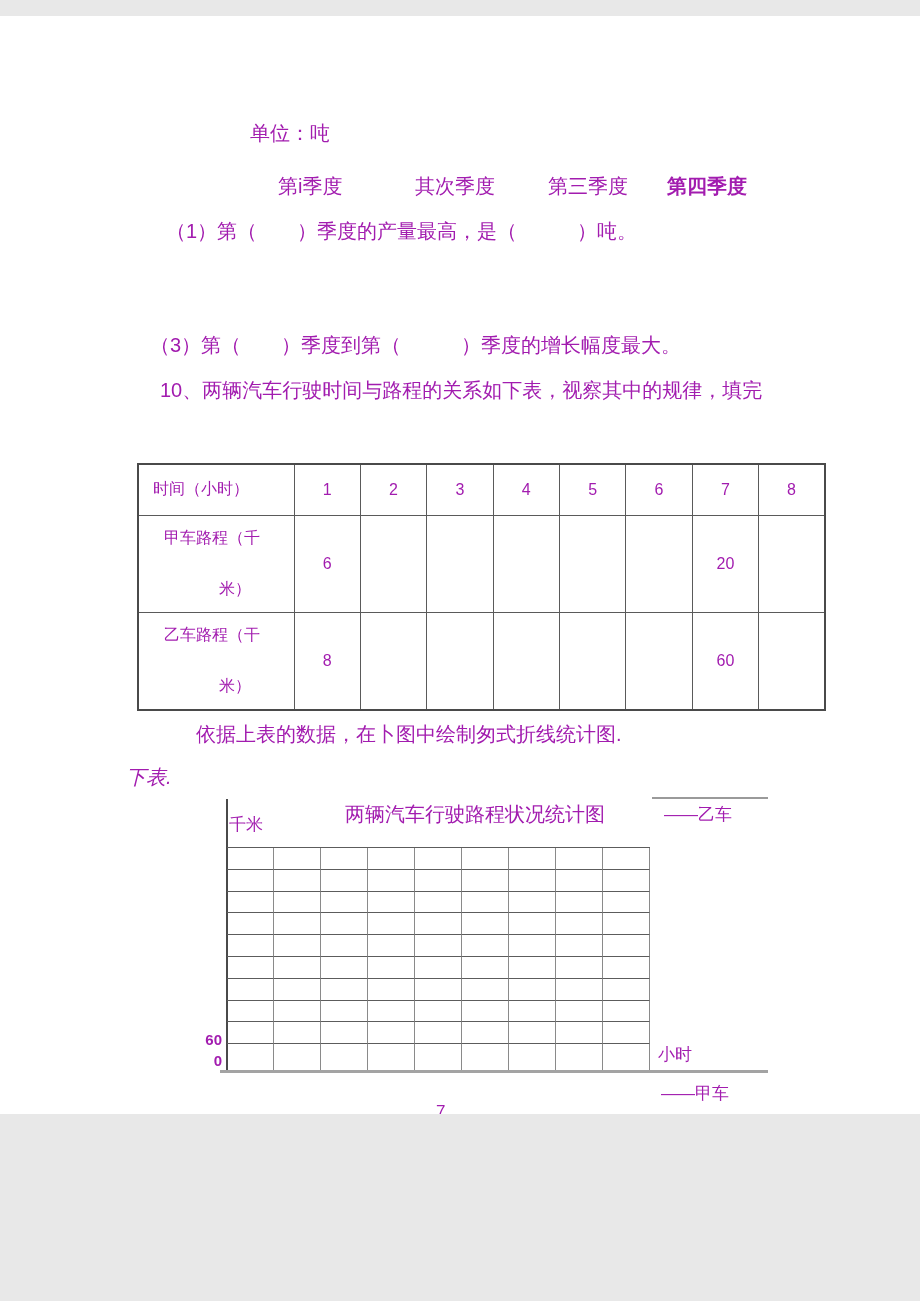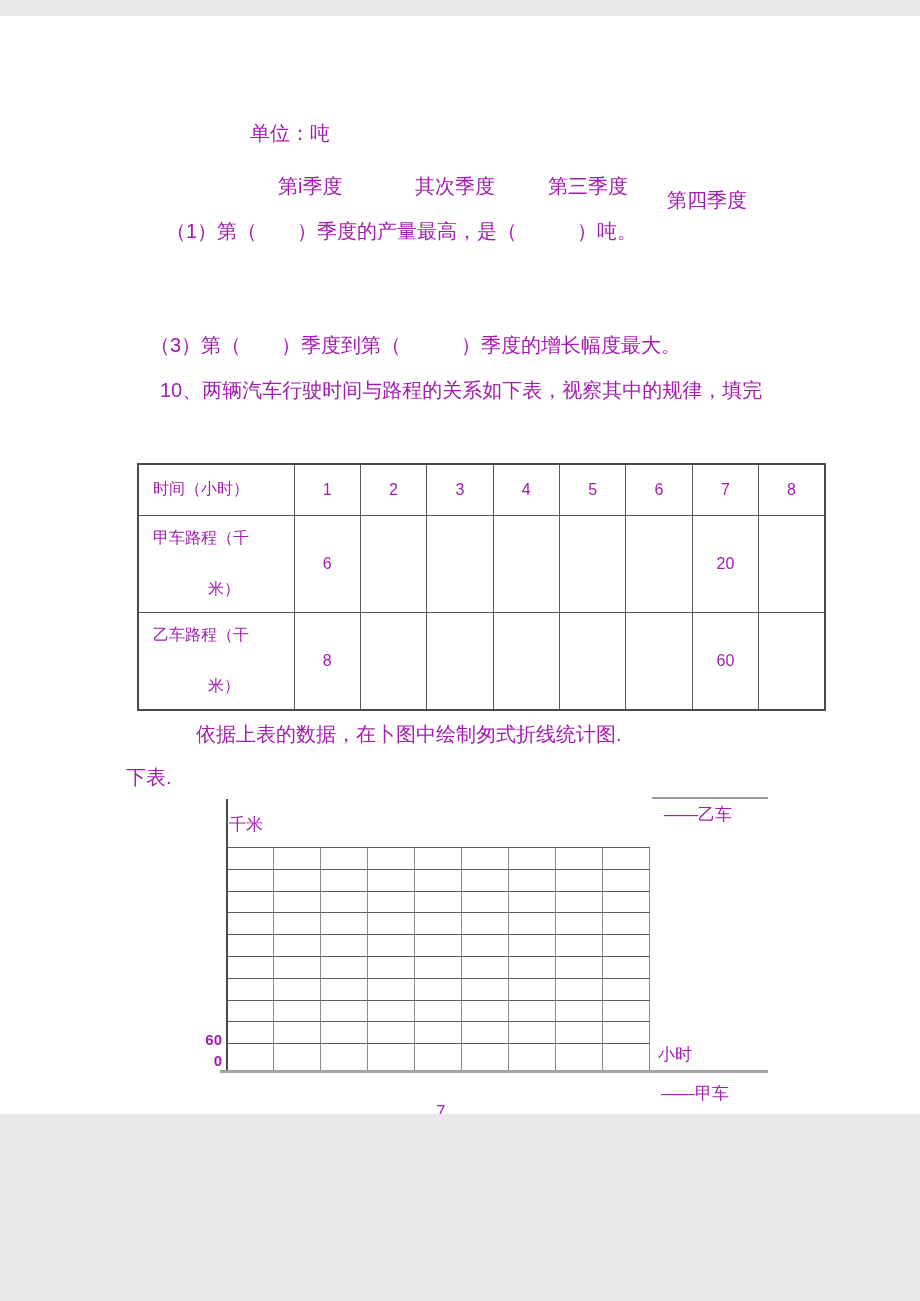--- a/index.html
+++ b/index.html
@@ -61,7 +61,7 @@
   <div class="abs txt20" style="left:278px;top:159px;">第i季度</div>
   <div class="abs txt20" style="left:415px;top:159px;">其次季度</div>
   <div class="abs txt20" style="left:548px;top:159px;">第三季度</div>
-  <div class="abs txt20" style="left:667px;top:173px;">第四季度</div>
+  <div class="abs txt20" style="left:667px;top:159px;font-weight:bold;">第四季度</div>
 
   <div class="abs txt20" style="left:166px;top:204px;">（1）第（　　）季度的产量最高，是（　　　）吨。</div>
   <div class="abs txt20" style="left:150px;top:318px;">（3）第（　　）季度到第（　　　）季度的增长幅度最大。</div>

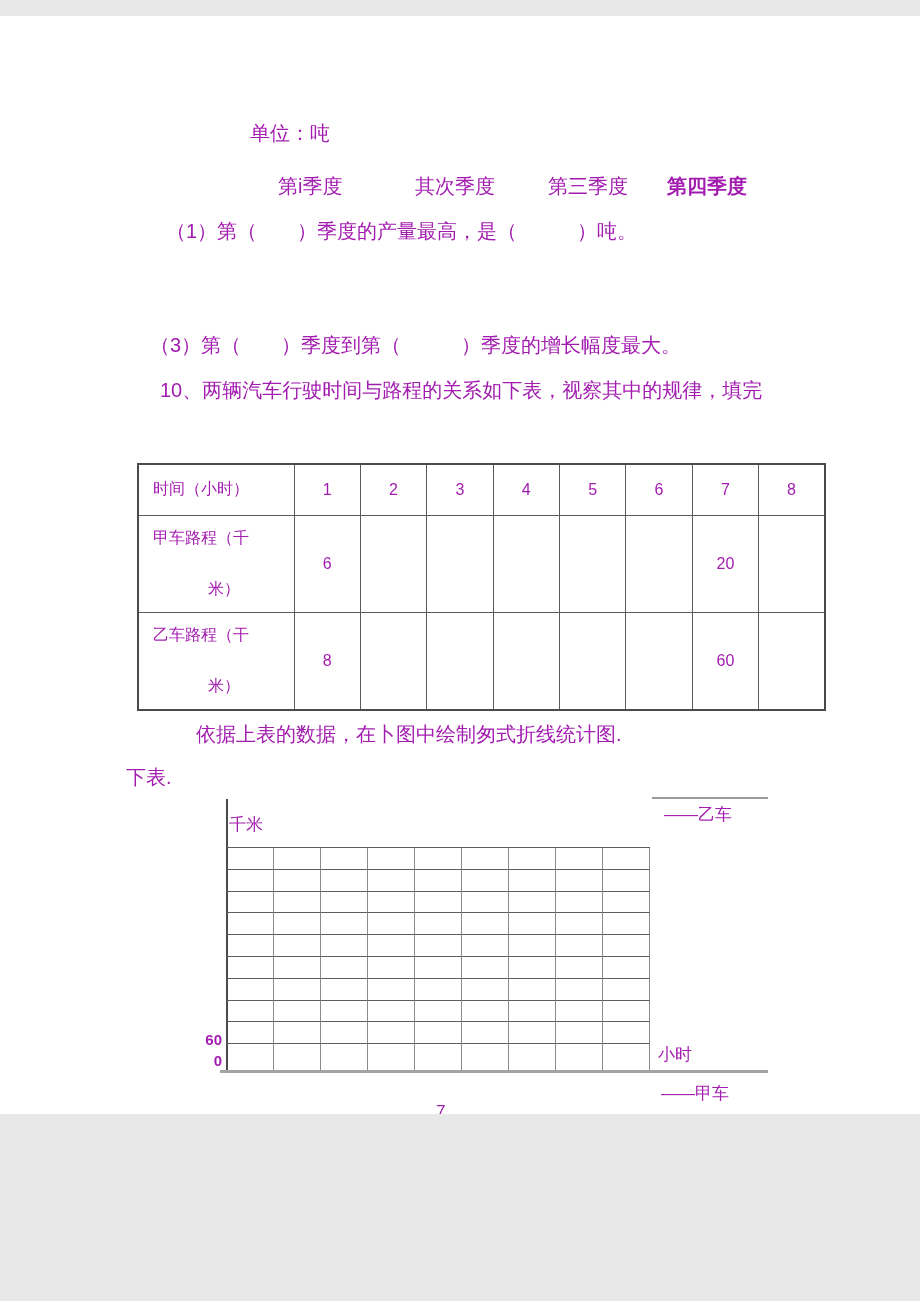--- a/index.html
+++ b/index.html
@@ -34,7 +34,7 @@
   table.dtable tr.r-tall2{height:98px;}
   table.dtable td.lbl{
     text-align:left;vertical-align:middle;
-    padding-left:14px;
+    padding-left:25px;
   }
   table.dtable td.lbl .l2{margin-left:55px;margin-top:30px;}
   table.dtable tr.r-head td.lbl{padding-left:14px;}

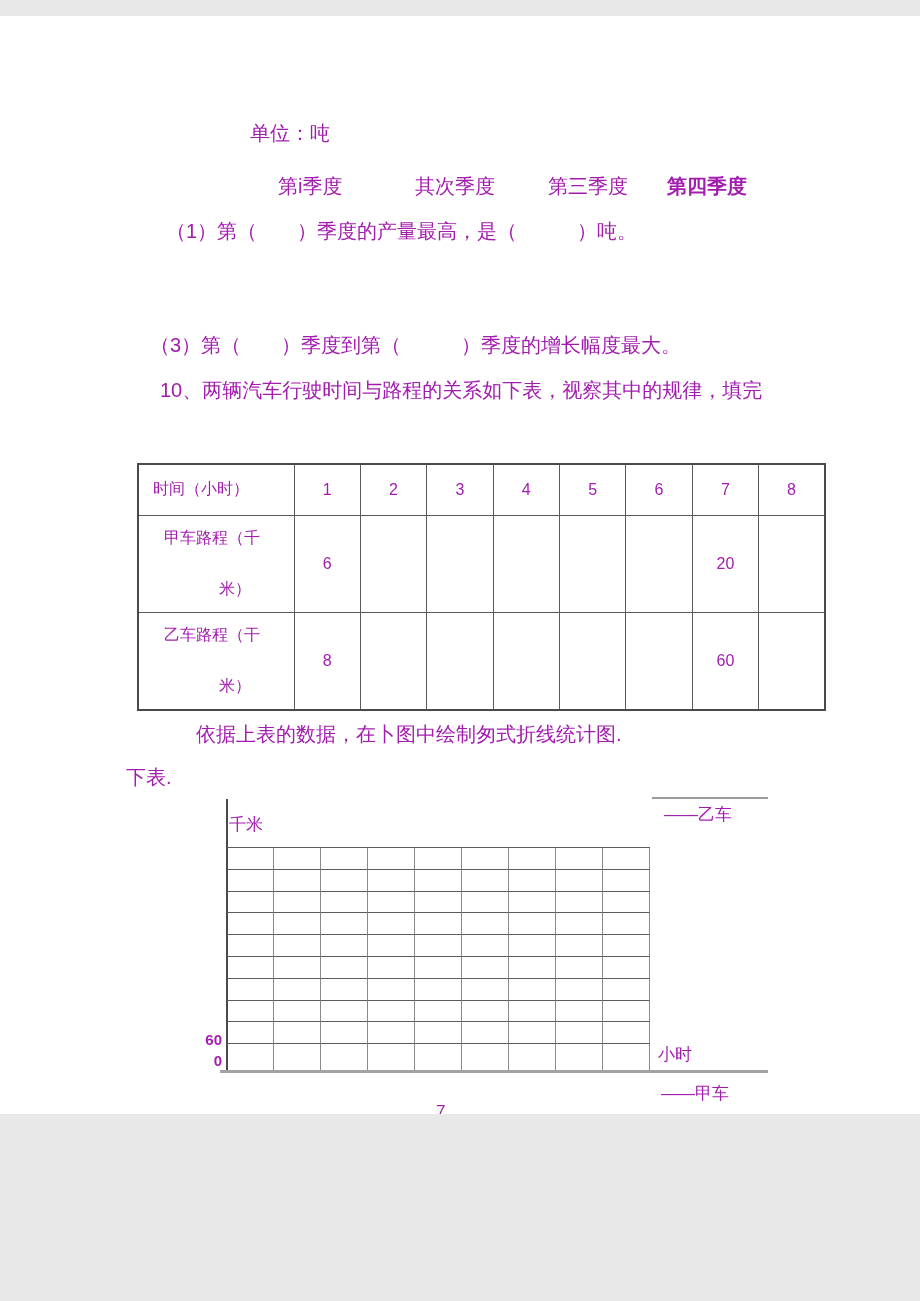--- a/index.html
+++ b/index.html
@@ -123,7 +123,7 @@
     </table>
 
   <div class="abs txt20" style="left:196px;top:707px;">依据上表的数据，在卜图中绘制匆式折线统计图.</div>
-  <div class="abs txt20" style="left:126px;top:750px;">下表.</div>
+  <div class="abs txt20" style="left:126px;top:750px;font-style:italic;">下表.</div>
 
 
   <div class="legend-overline"></div>

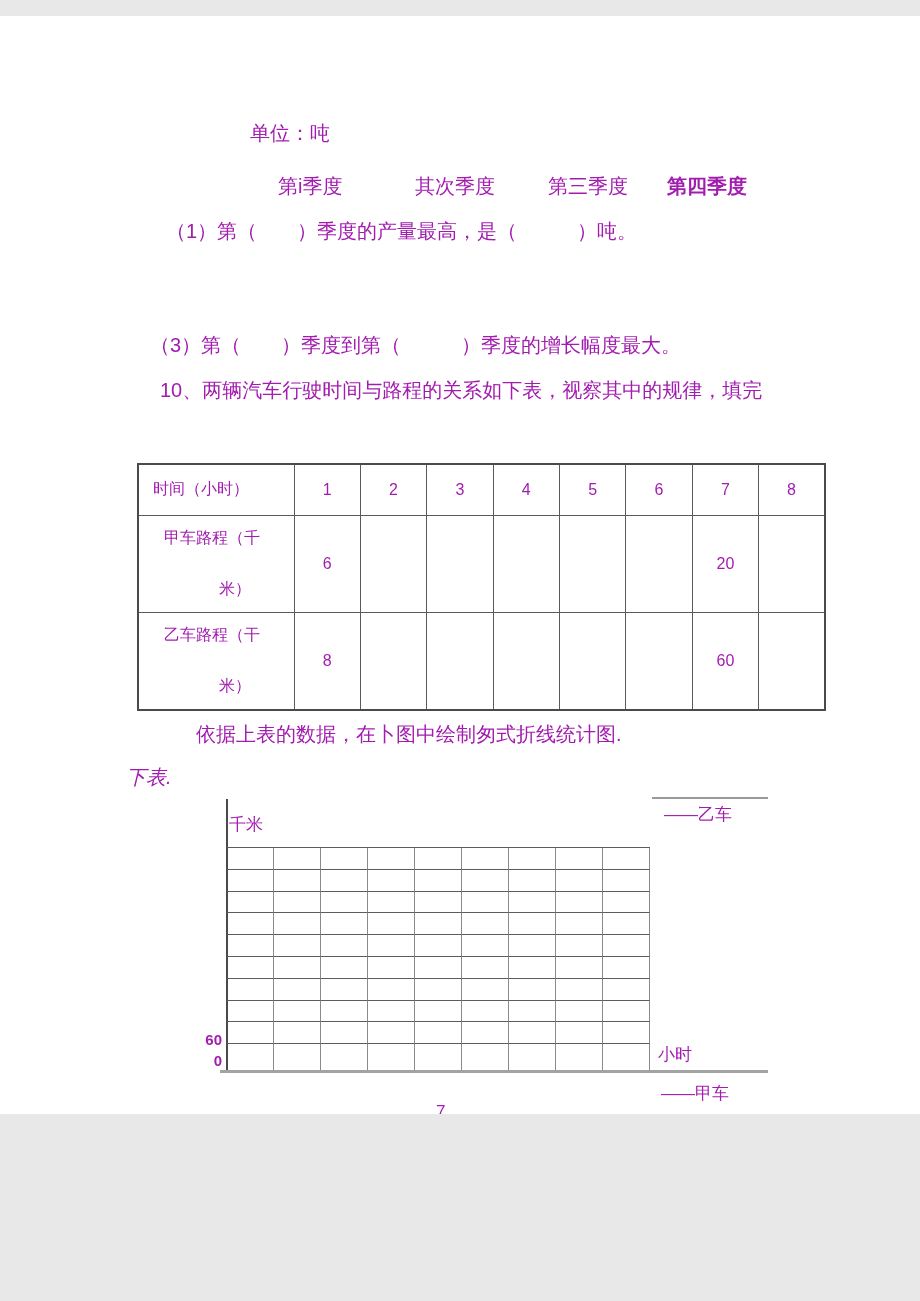--- a/index.html
+++ b/index.html
@@ -125,6 +125,7 @@
   <div class="abs txt20" style="left:196px;top:707px;">依据上表的数据，在卜图中绘制匆式折线统计图.</div>
   <div class="abs txt20" style="left:126px;top:750px;font-style:italic;">下表.</div>
 
+  <div class="abs txt20" style="left:345px;top:787px;">两辆汽车行驶路程状况统计图</div>
 
   <div class="legend-overline"></div>
   <div class="abs txt17" style="left:664px;top:789px;">——乙车</div>

